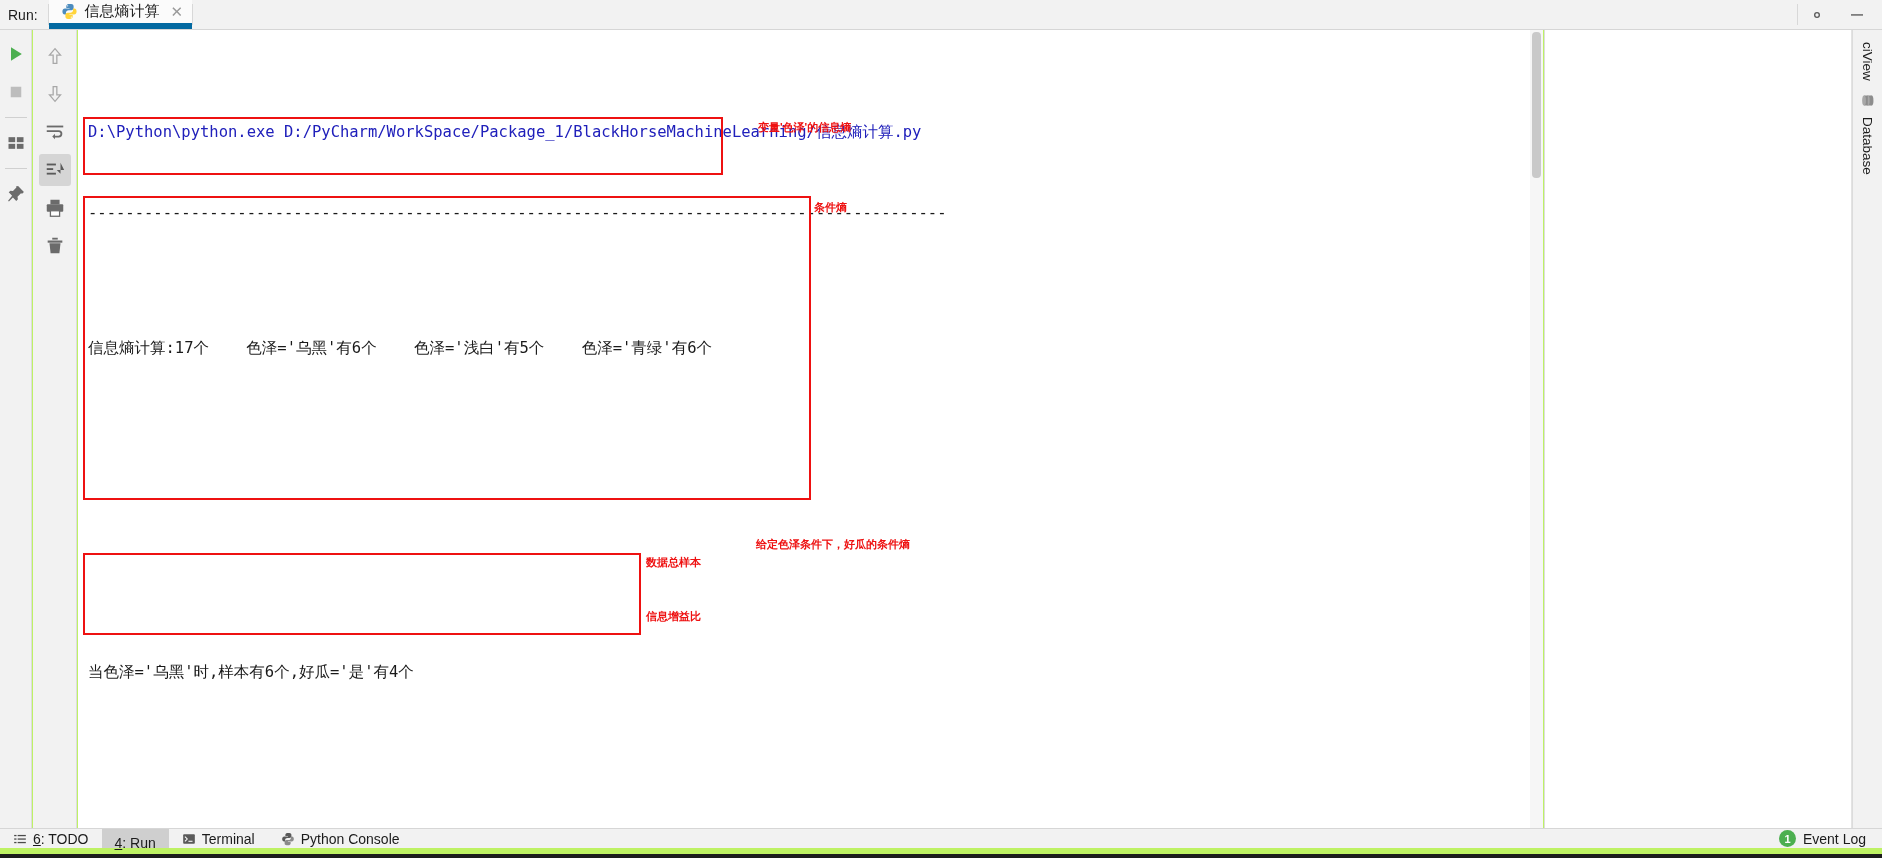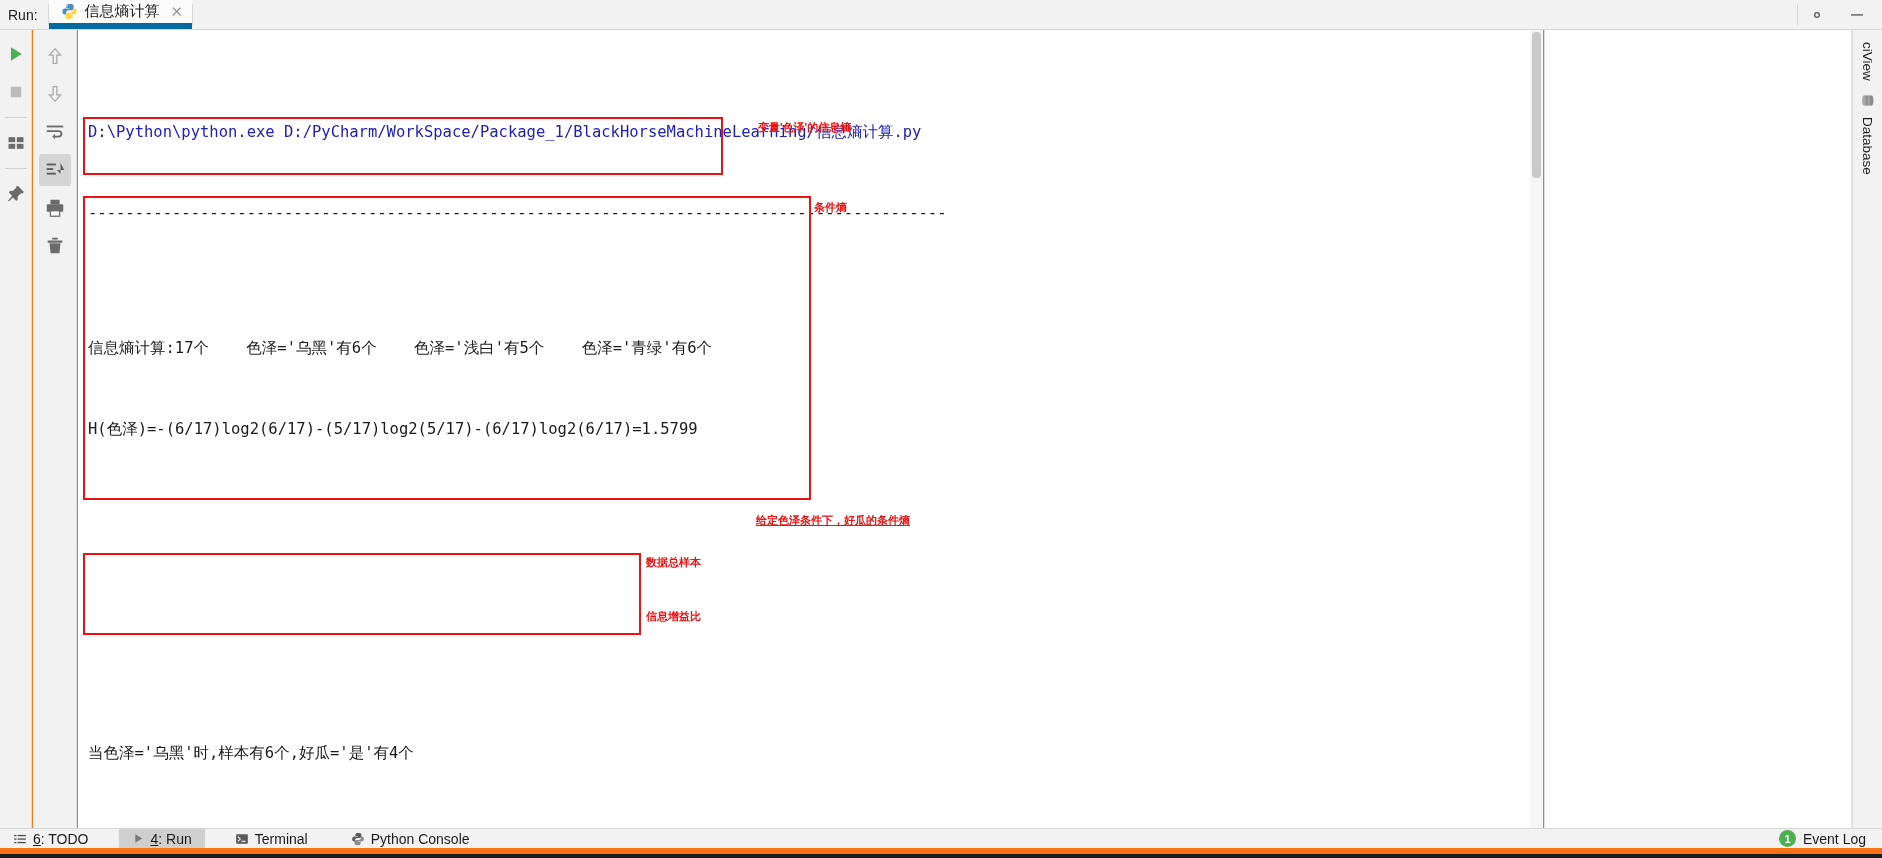--- a/index.html
+++ b/index.html
@@ -13,7 +13,7 @@
   #app {
     position: relative;
     width: 1882px; height: 858px;
-    background: #f97316;
+    background: #bef264;
   }
 
   

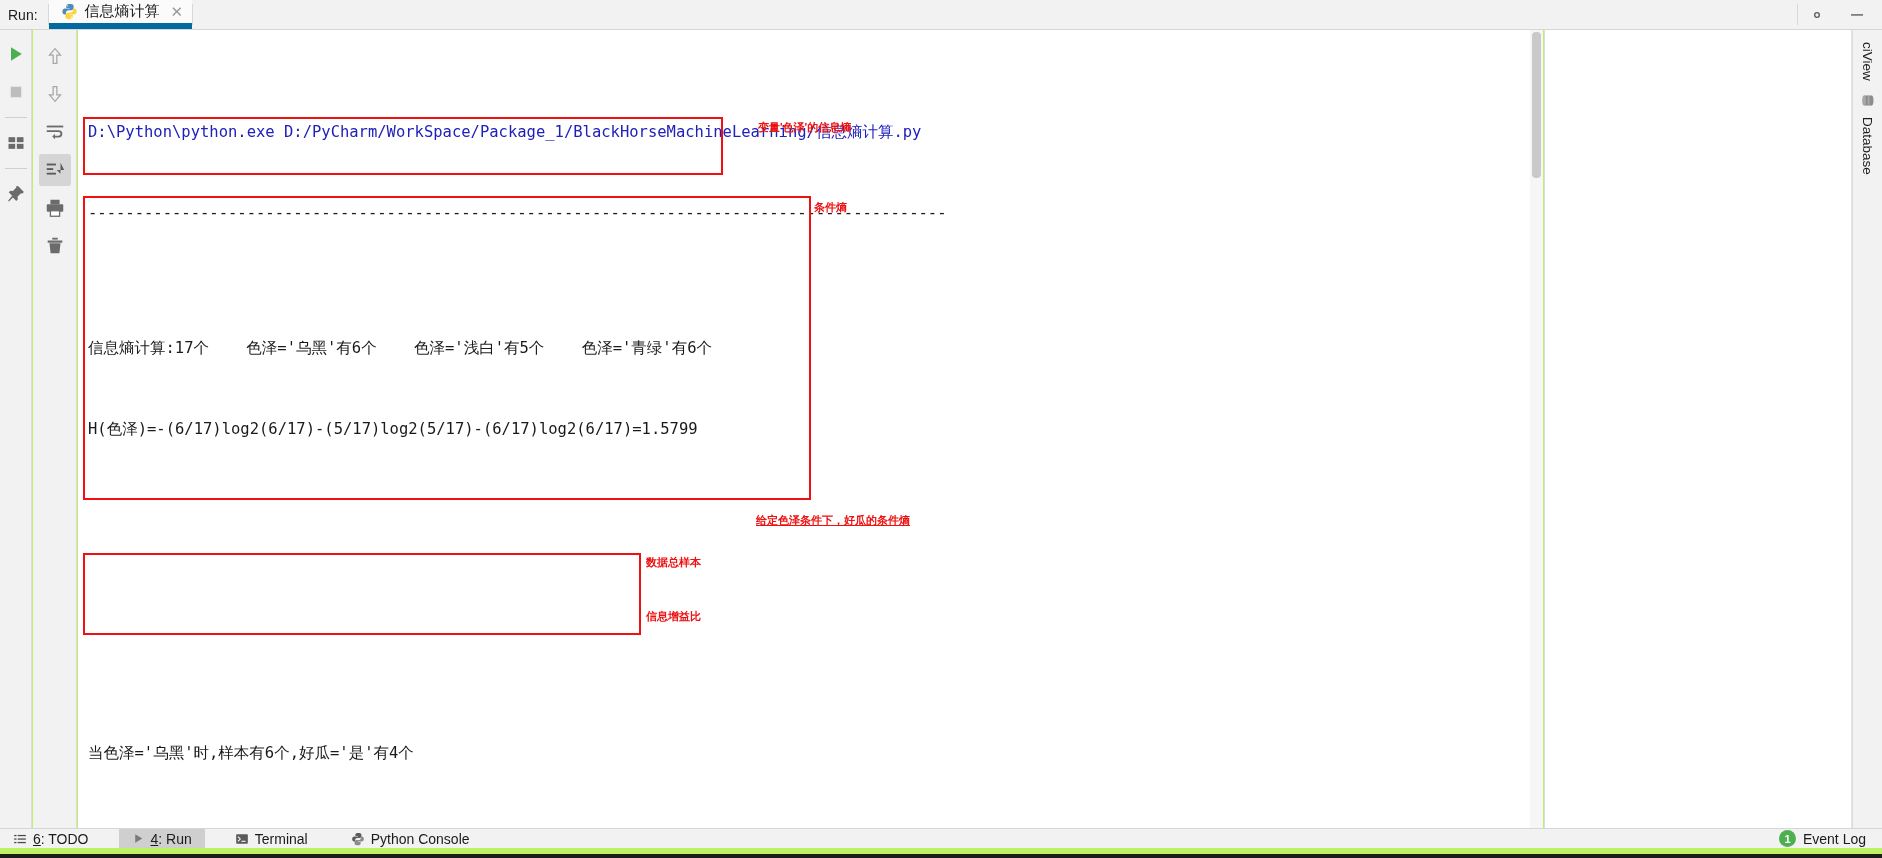--- a/index.html
+++ b/index.html
@@ -302,7 +302,6 @@
 
       
       <div class="ln">信息熵计算:17个    色泽='乌黑'有6个    色泽='浅白'有5个    色泽='青绿'有6个</div>
-      <div class="ln">H(色泽)=-(6/17)log2(6/17)-(5/17)log2(5/17)-(6/17)log2(6/17)=1.5799</div>
 
       <div class="ln"> </div>
       <div class="ln"> </div>

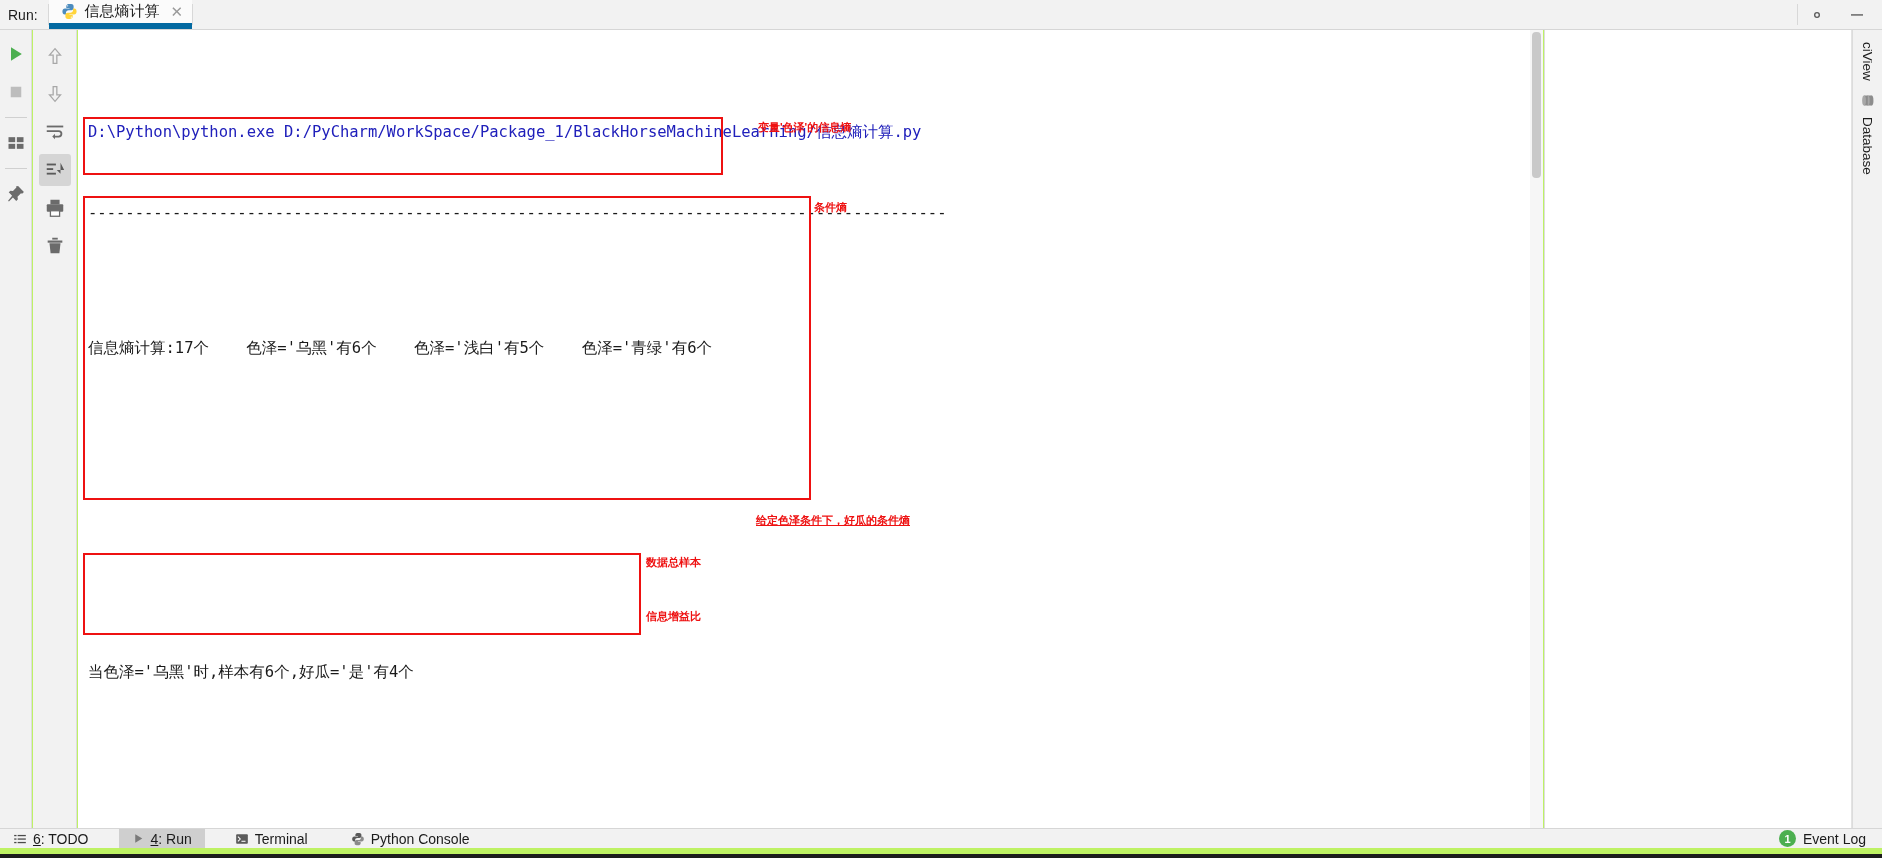--- a/index.html
+++ b/index.html
@@ -340,7 +340,7 @@
     <div class="rbox" style="left:5px; top:166px; width:728px; height:304px;"></div>
     <div class="rnote" style="left:736px; top:170px;">条件熵</div>
 
-    <div class="rnote" style="left:678px; top:483px;text-decoration:underline;">给定色泽条件下，好瓜的条件熵</div>
+    <div class="rnote" style="left:678px; top:507px;">给定色泽条件下，好瓜的条件熵</div>
 
     <div class="rbox" style="left:5px; top:523px; width:558px; height:82px;"></div>
     <div class="rnote" style="left:568px; top:525px;">数据总样本</div>

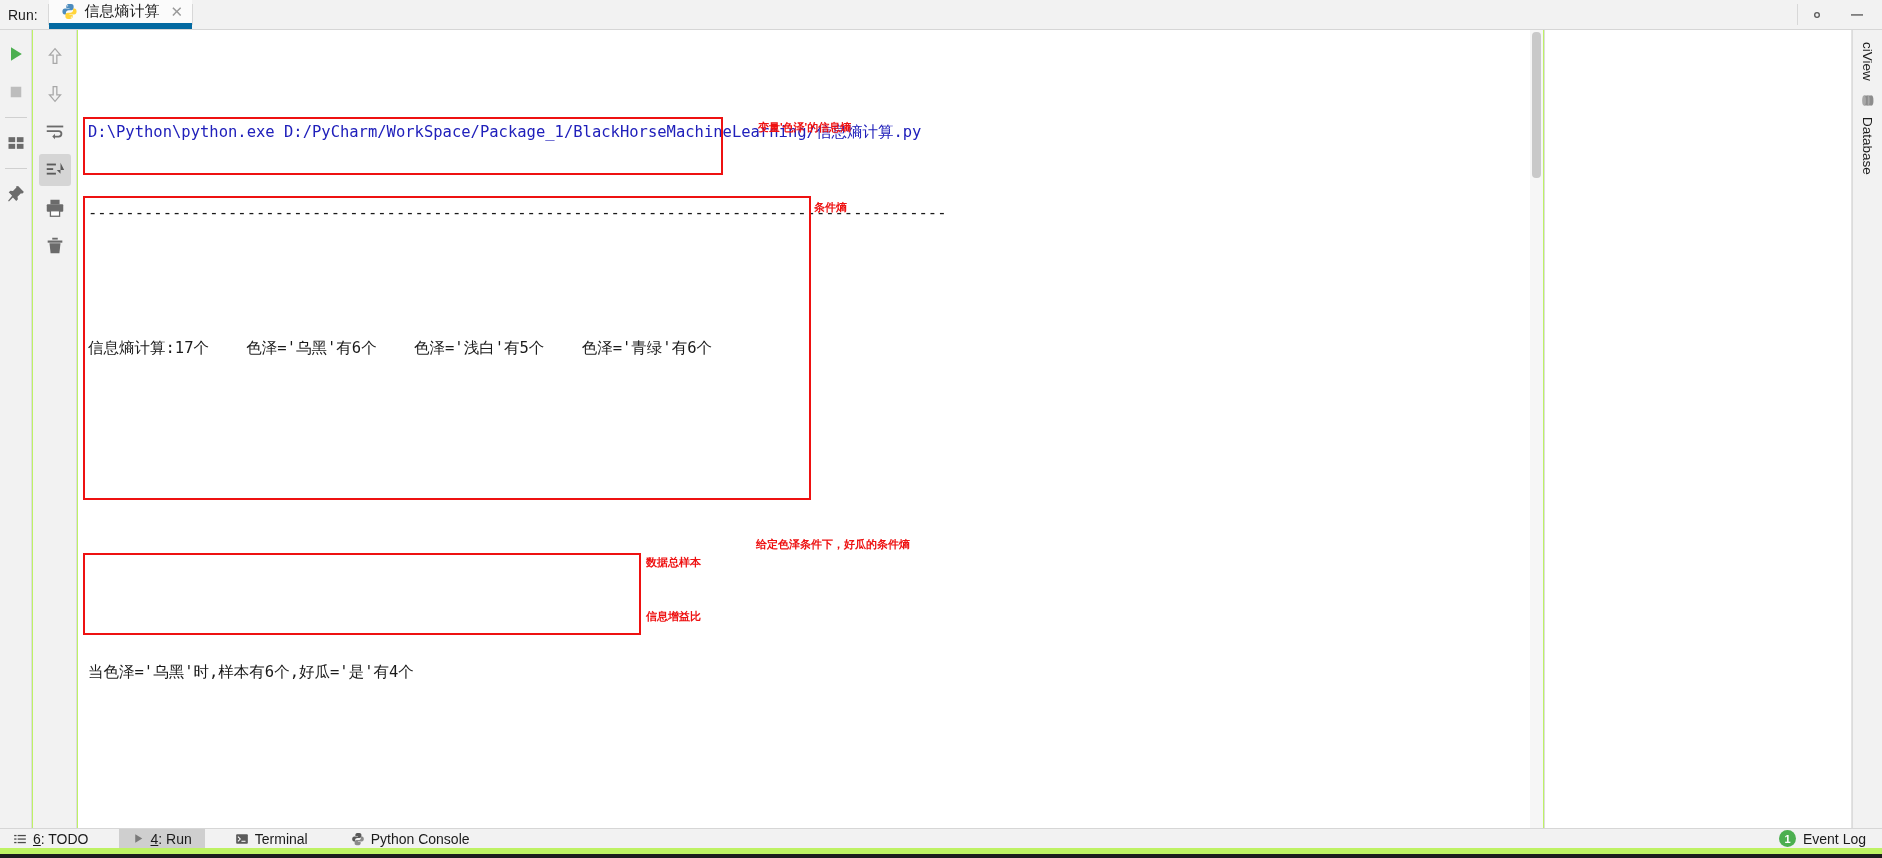--- a/index.html
+++ b/index.html
@@ -167,7 +167,7 @@
     background: #f2f2f2;
     border-top: 1px solid #d6d6d6;
     display: flex; align-items: stretch;
-    font-size: 14px; color: #1b1b1b; gap: 17px;
+    font-size: 14px; color: #1b1b1b;
   }
   .sb-item {
     display: flex; align-items: center; gap: 6px;

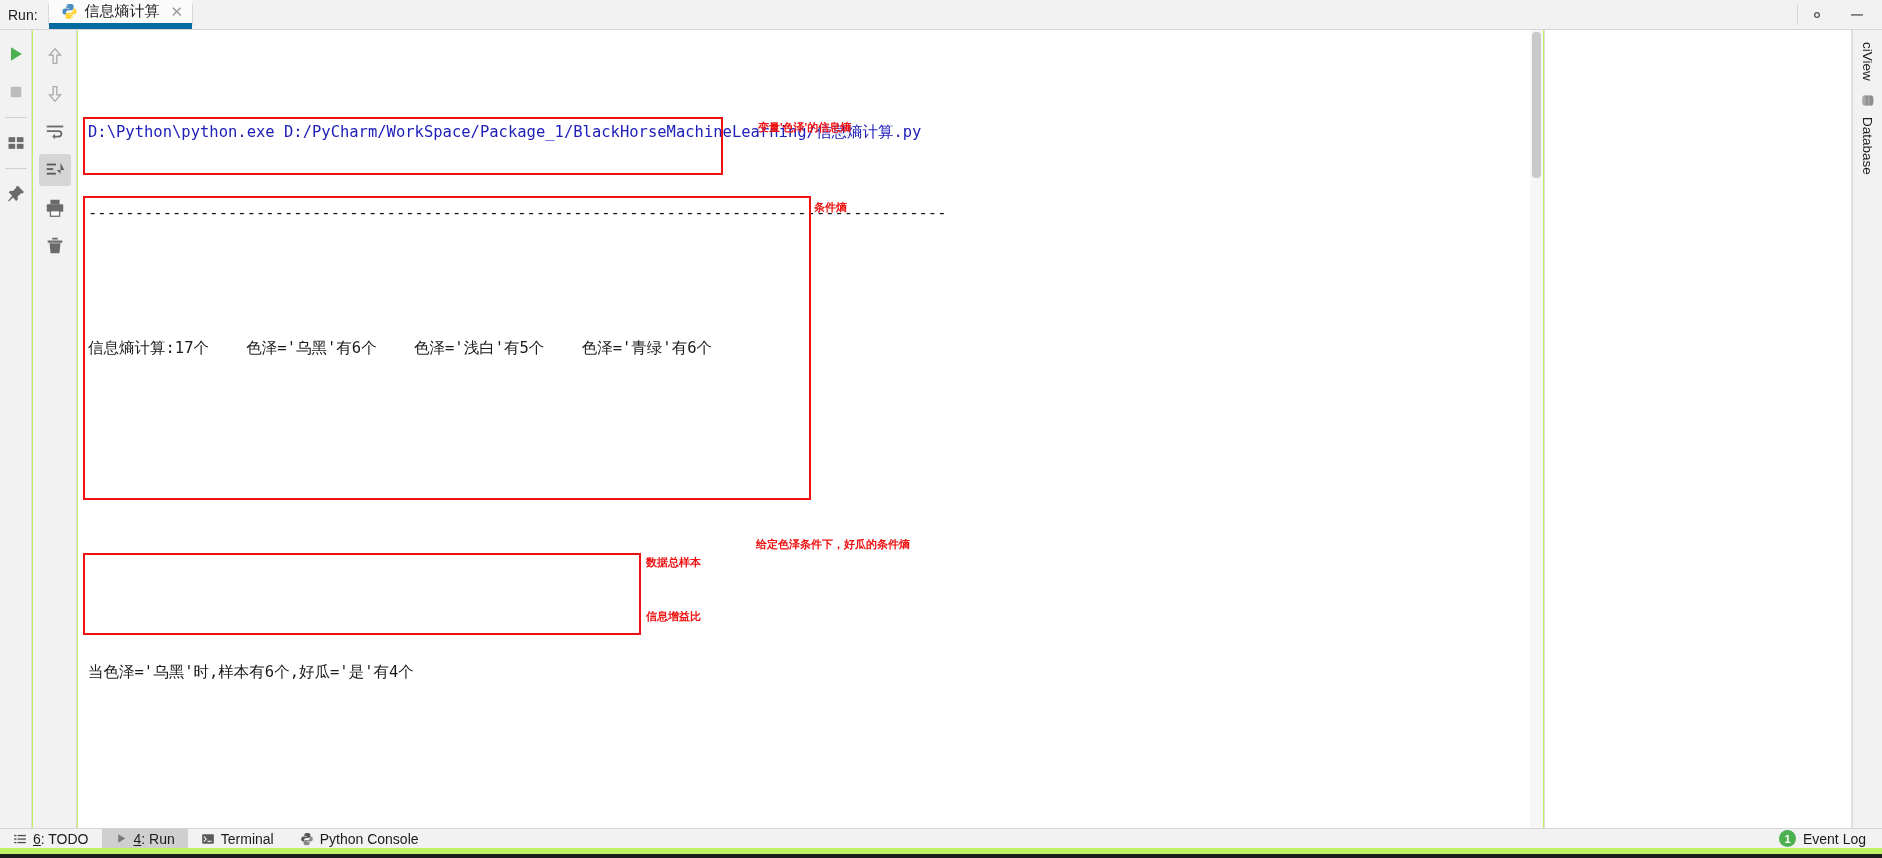--- a/index.html
+++ b/index.html
@@ -174,7 +174,7 @@
     padding: 0 13px;
     cursor: pointer; white-space: nowrap;
   }
-  .sb-item.active { background: #cfcfcf; }
+  .sb-item.active { background: #cfcfcf; flex-direction: column; }
   .sb-item u { text-decoration: underline; }
   .sb-spacer { flex: 1; }
   .sb-right {

